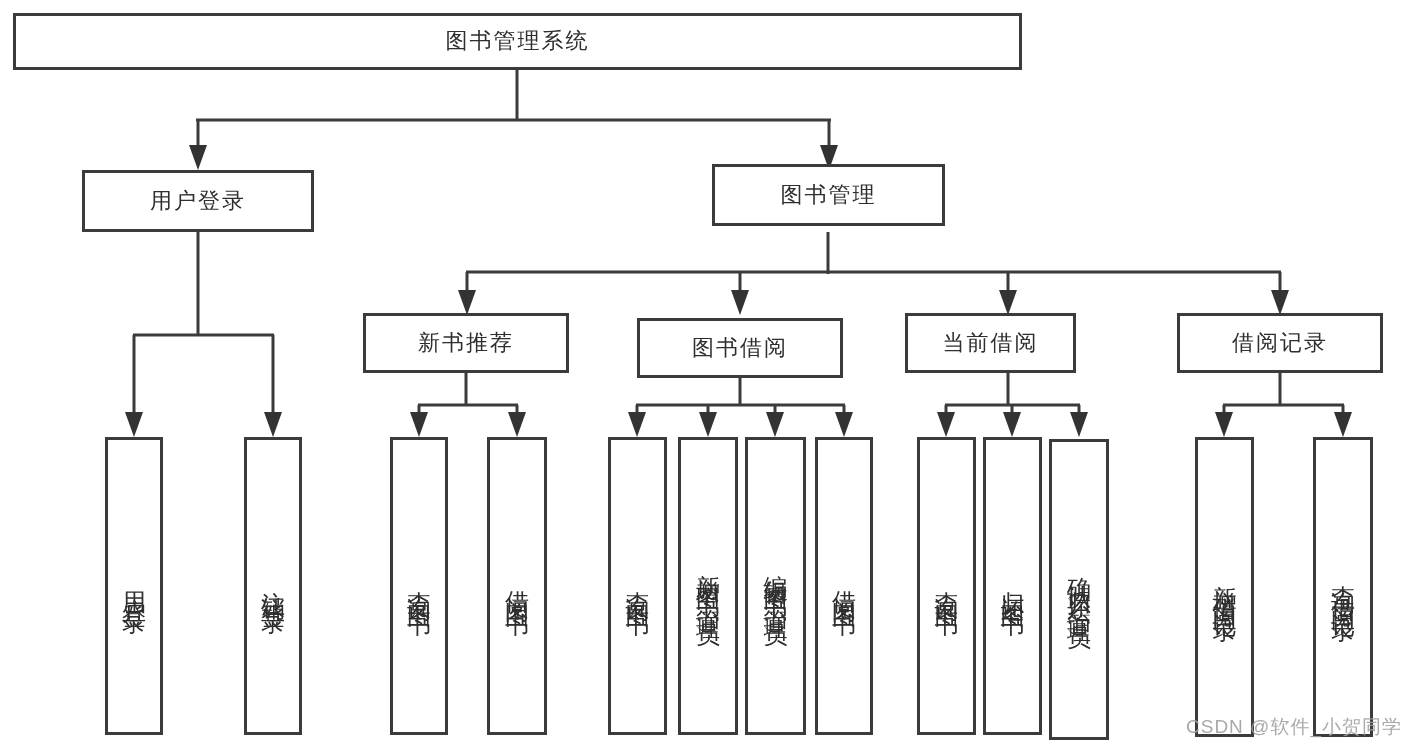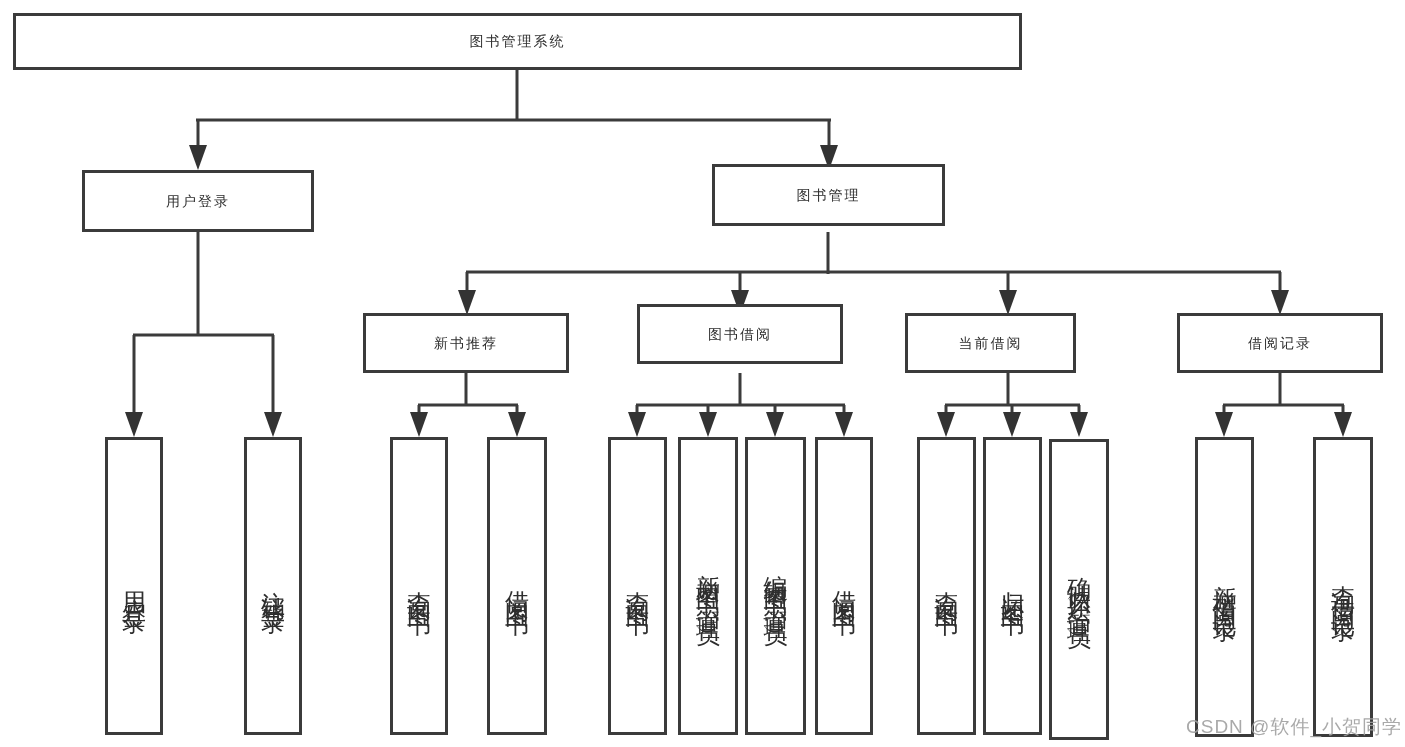--- a/index.html
+++ b/index.html
@@ -21,7 +21,7 @@
     text-align:center;
   }
   .hnode{
-    font-size:14px;
+    font-size:22px;
     letter-spacing:2px;
     line-height:1.2;
   }

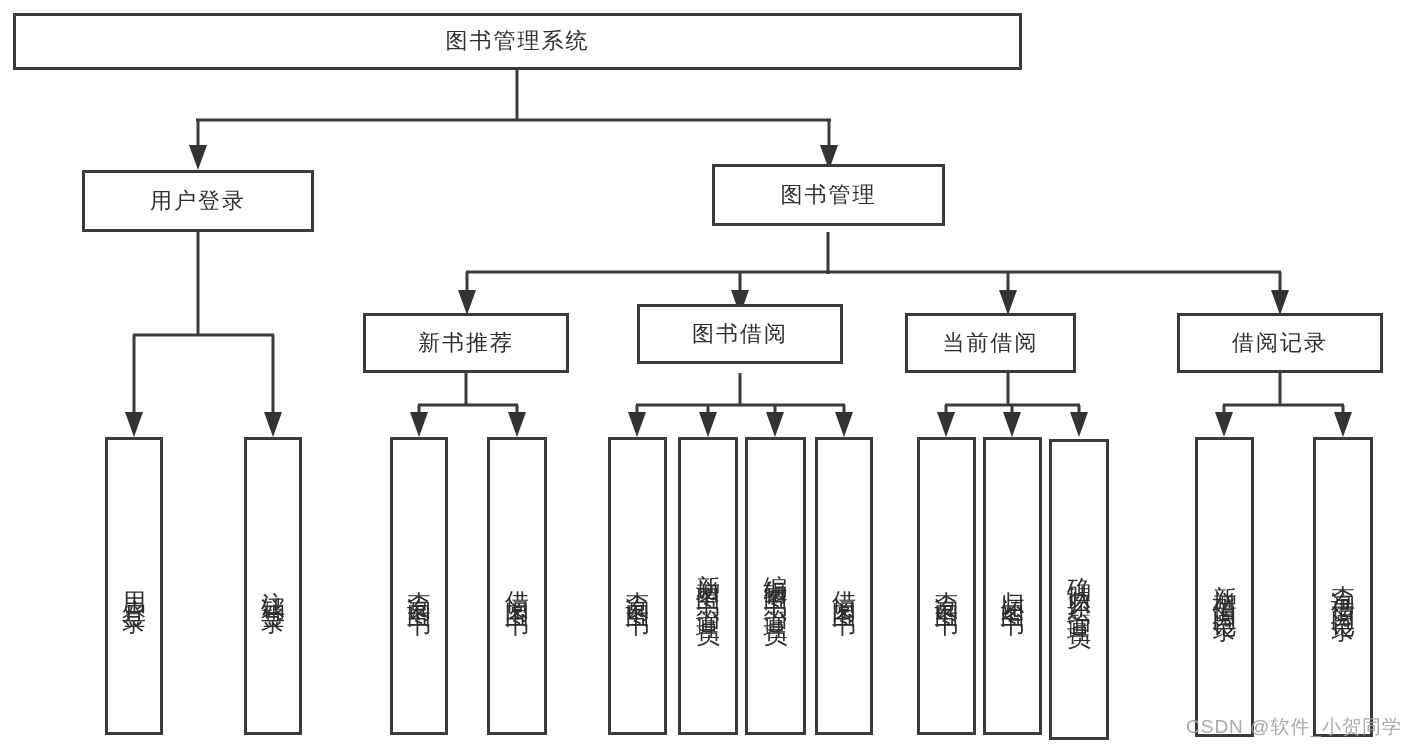--- a/index.html
+++ b/index.html
@@ -122,7 +122,7 @@
   <div class="node hnode" style="left:712px;top:164px;width:233px;height:62px;">图书管理</div>
 
   <div class="node hnode" style="left:363px;top:313px;width:206px;height:60px;">新书推荐</div>
-  <div class="node hnode" style="left:637px;top:304px;width:206px;height:60px;">图书借阅</div>
+  <div class="node hnode" style="left:637px;top:318px;width:206px;height:60px;">图书借阅</div>
   <div class="node hnode" style="left:905px;top:313px;width:171px;height:60px;">当前借阅</div>
   <div class="node hnode" style="left:1177px;top:313px;width:206px;height:60px;">借阅记录</div>
 

